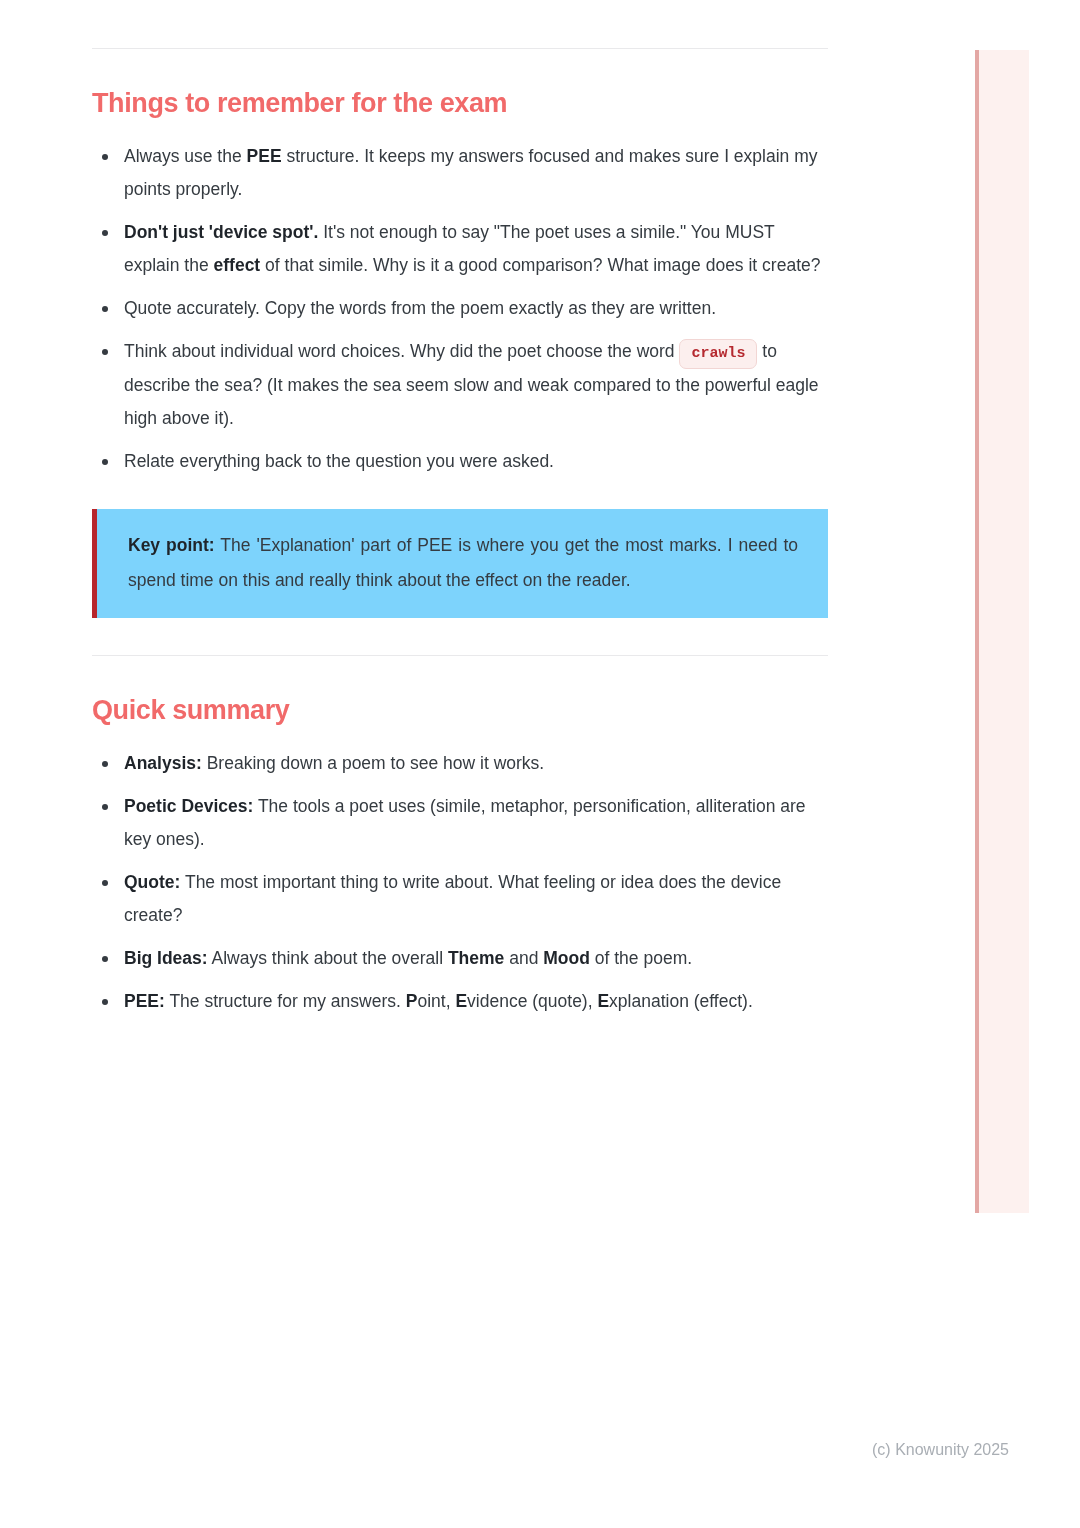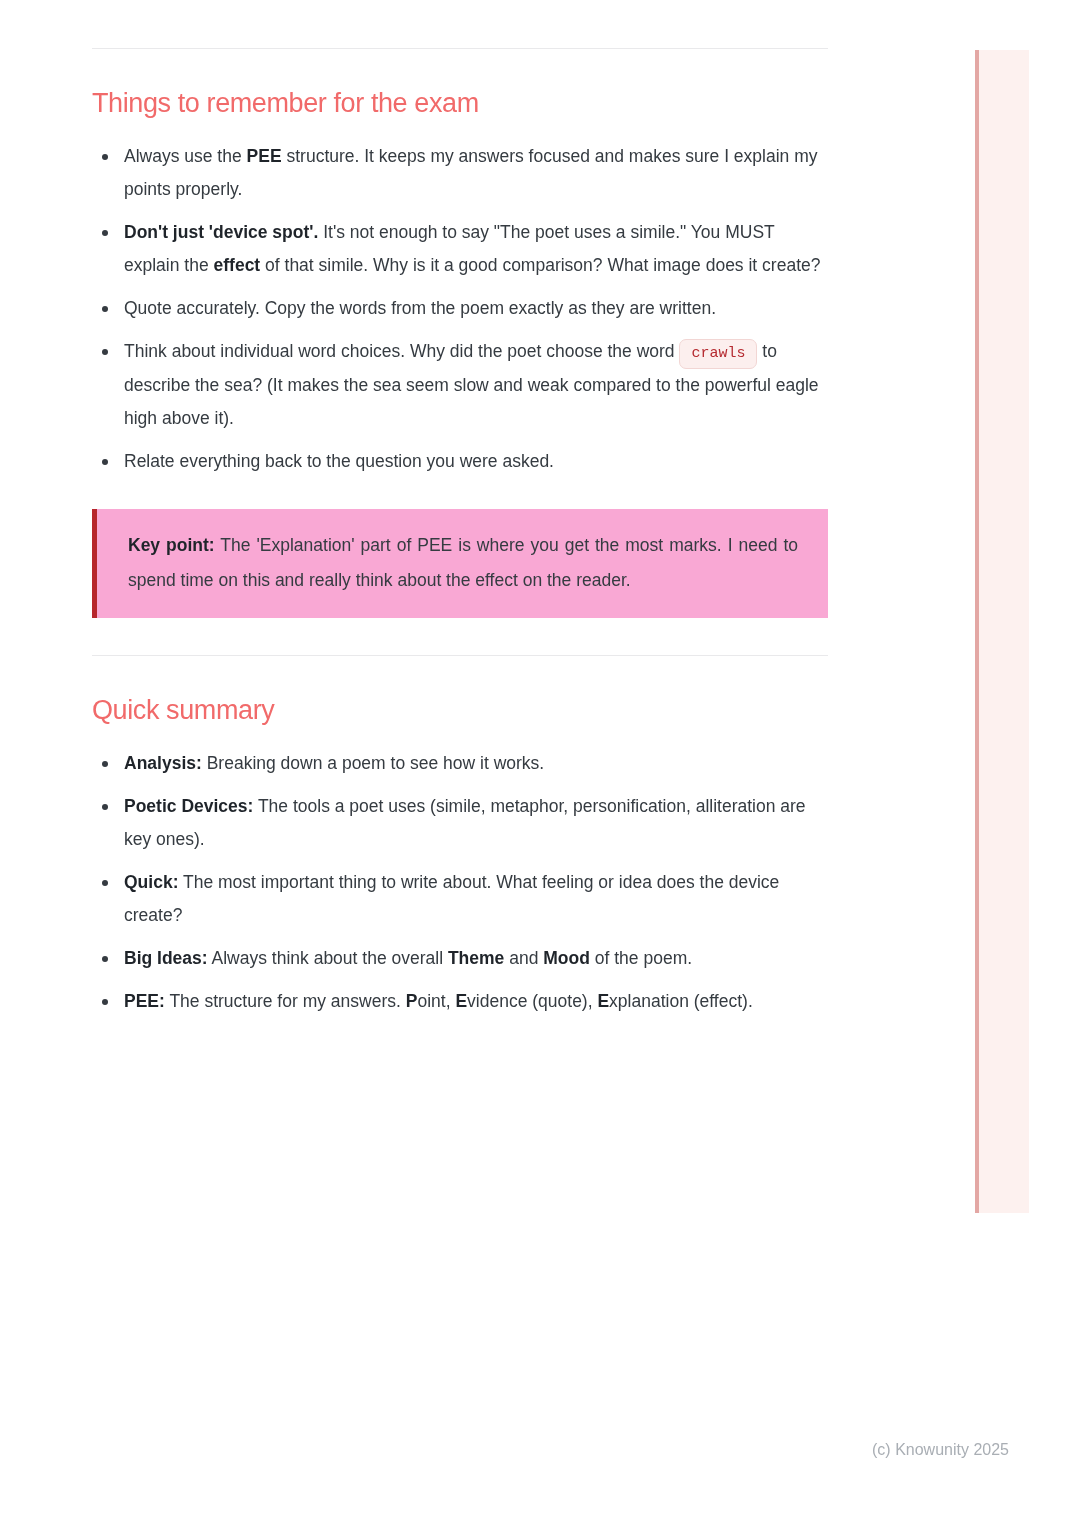--- a/index.html
+++ b/index.html
@@ -30,7 +30,7 @@
     margin: 38px 0 0 0;
     font-size: 27px;
     line-height: 32px;
-    font-weight: 400;
+    font-weight: 700;
     letter-spacing: -0.4px;
     color: #f16a6a;
   }

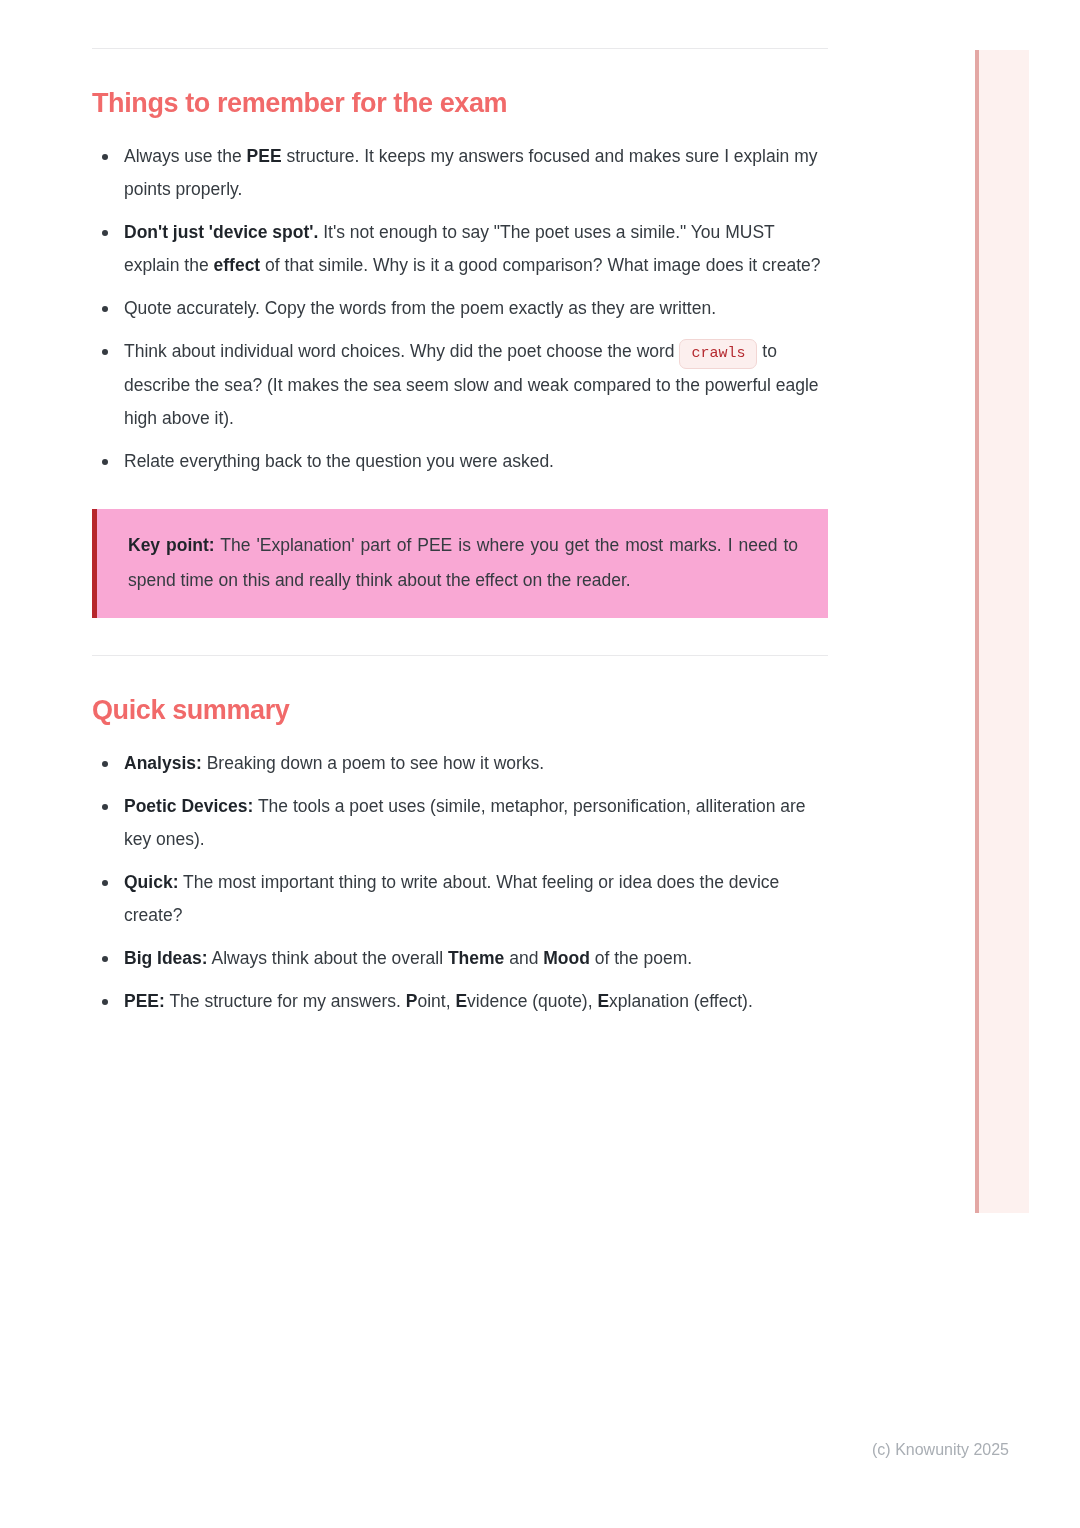--- a/index.html
+++ b/index.html
@@ -61,7 +61,7 @@
   .code {
     display: inline-block;
     font-family: "Liberation Mono", "DejaVu Sans Mono", monospace;
-    font-weight: 400;
+    font-weight: 700;
     font-size: 15px;
     line-height: 1;
     color: #b52a30;

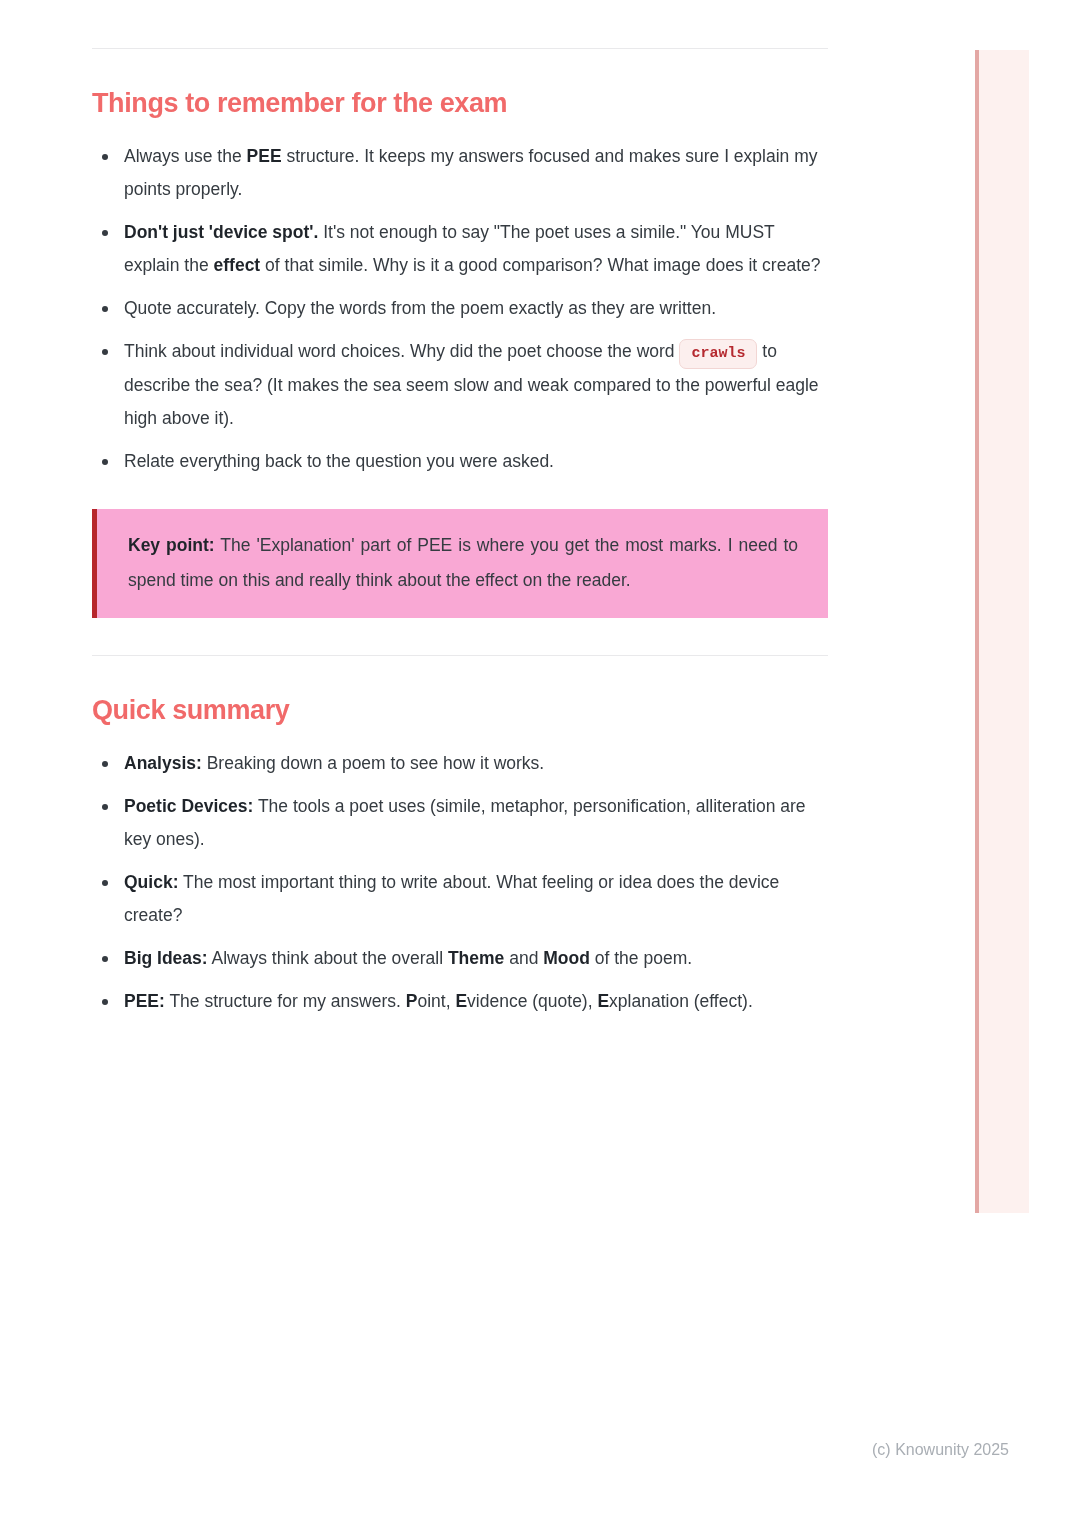--- a/index.html
+++ b/index.html
@@ -73,7 +73,7 @@
   }
   .callout {
     margin-top: 31px;
-    background: #f9a8d4;
+    background: #7dd3fc;
     border-left: 5px solid #b7262c;
     padding: 19px 30px 20px 31px;
     font-size: 17.5px;

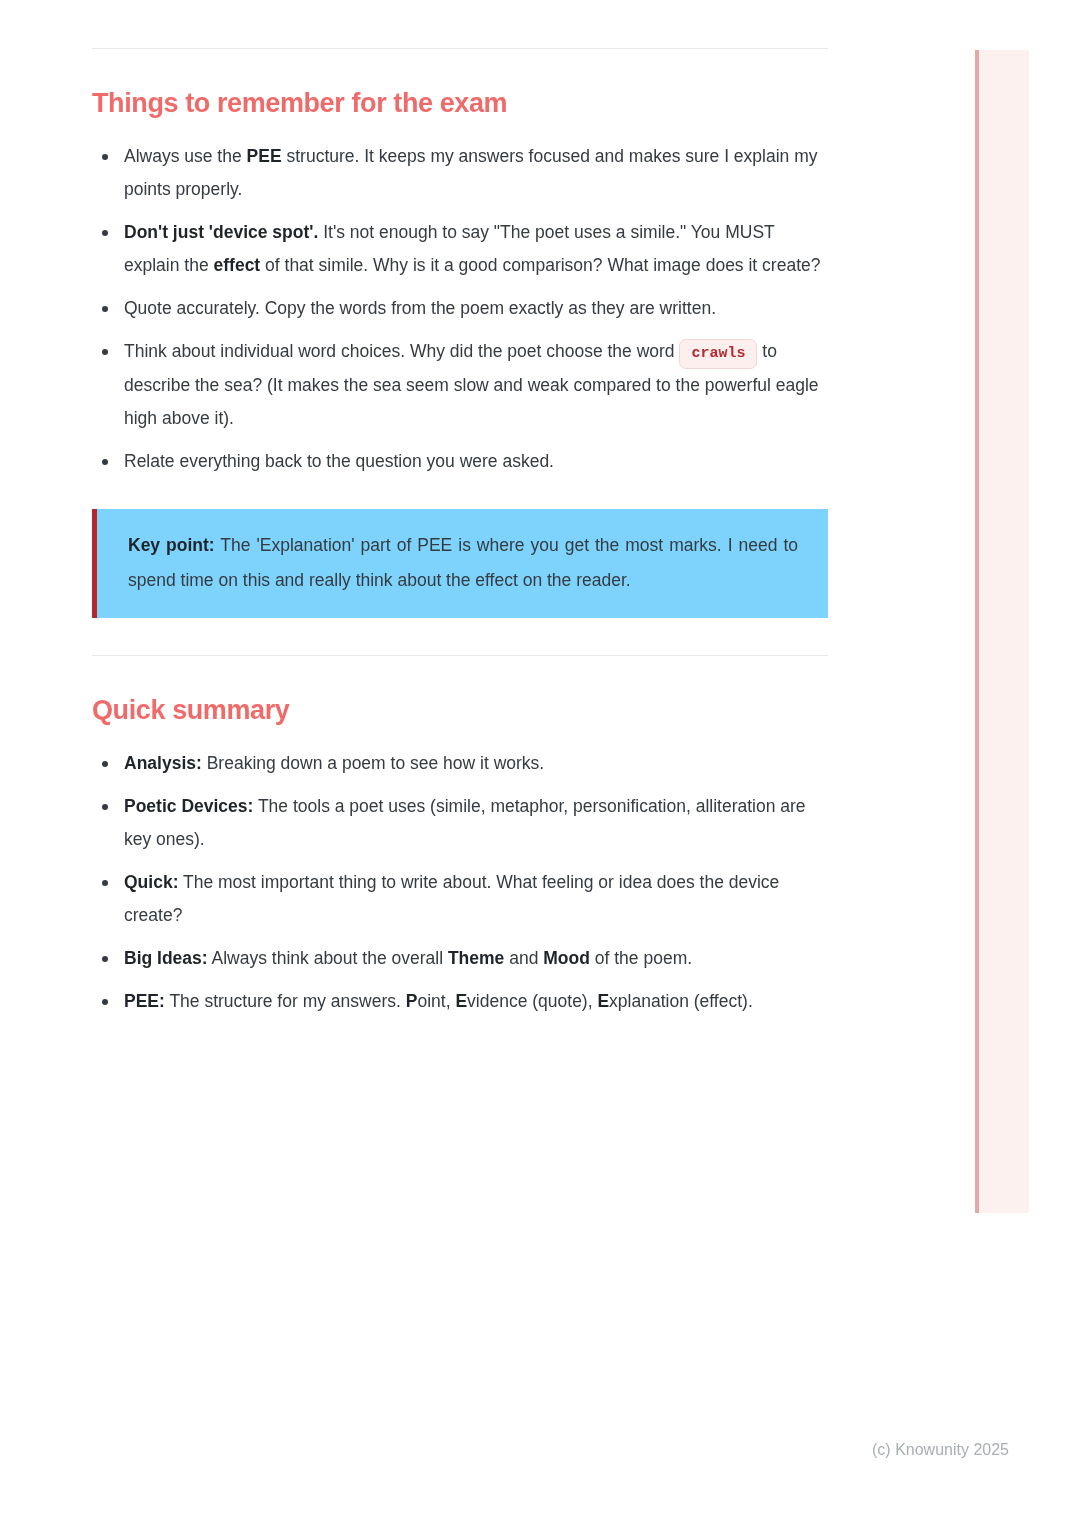--- a/index.html
+++ b/index.html
@@ -133,7 +133,7 @@
     <ul class="notes-list">
       <li><span class="b">Analysis:</span><span> Breaking down a poem to see how it works.</span></li>
       <li><span class="b">Poetic Devices:</span><span> The tools a poet uses (simile, metaphor, personification, alliteration are key ones).</span></li>
-      <li><span class="b">Quick:</span><span> The most important thing to write about. What feeling or idea does the device create?</span></li>
+      <li><span class="b">Quote:</span><span> The most important thing to write about. What feeling or idea does the device create?</span></li>
       <li><span class="b">Big Ideas:</span><span> Always think about the overall </span><span class="b">Theme</span><span> and </span><span class="b">Mood</span><span> of the poem.</span></li>
       <li><span class="b">PEE:</span><span> The structure for my answers. </span><span class="b">P</span><span>oint, </span><span class="b">E</span><span>vidence (quote), </span><span class="b">E</span><span>xplanation (effect).</span></li>
     </ul>

